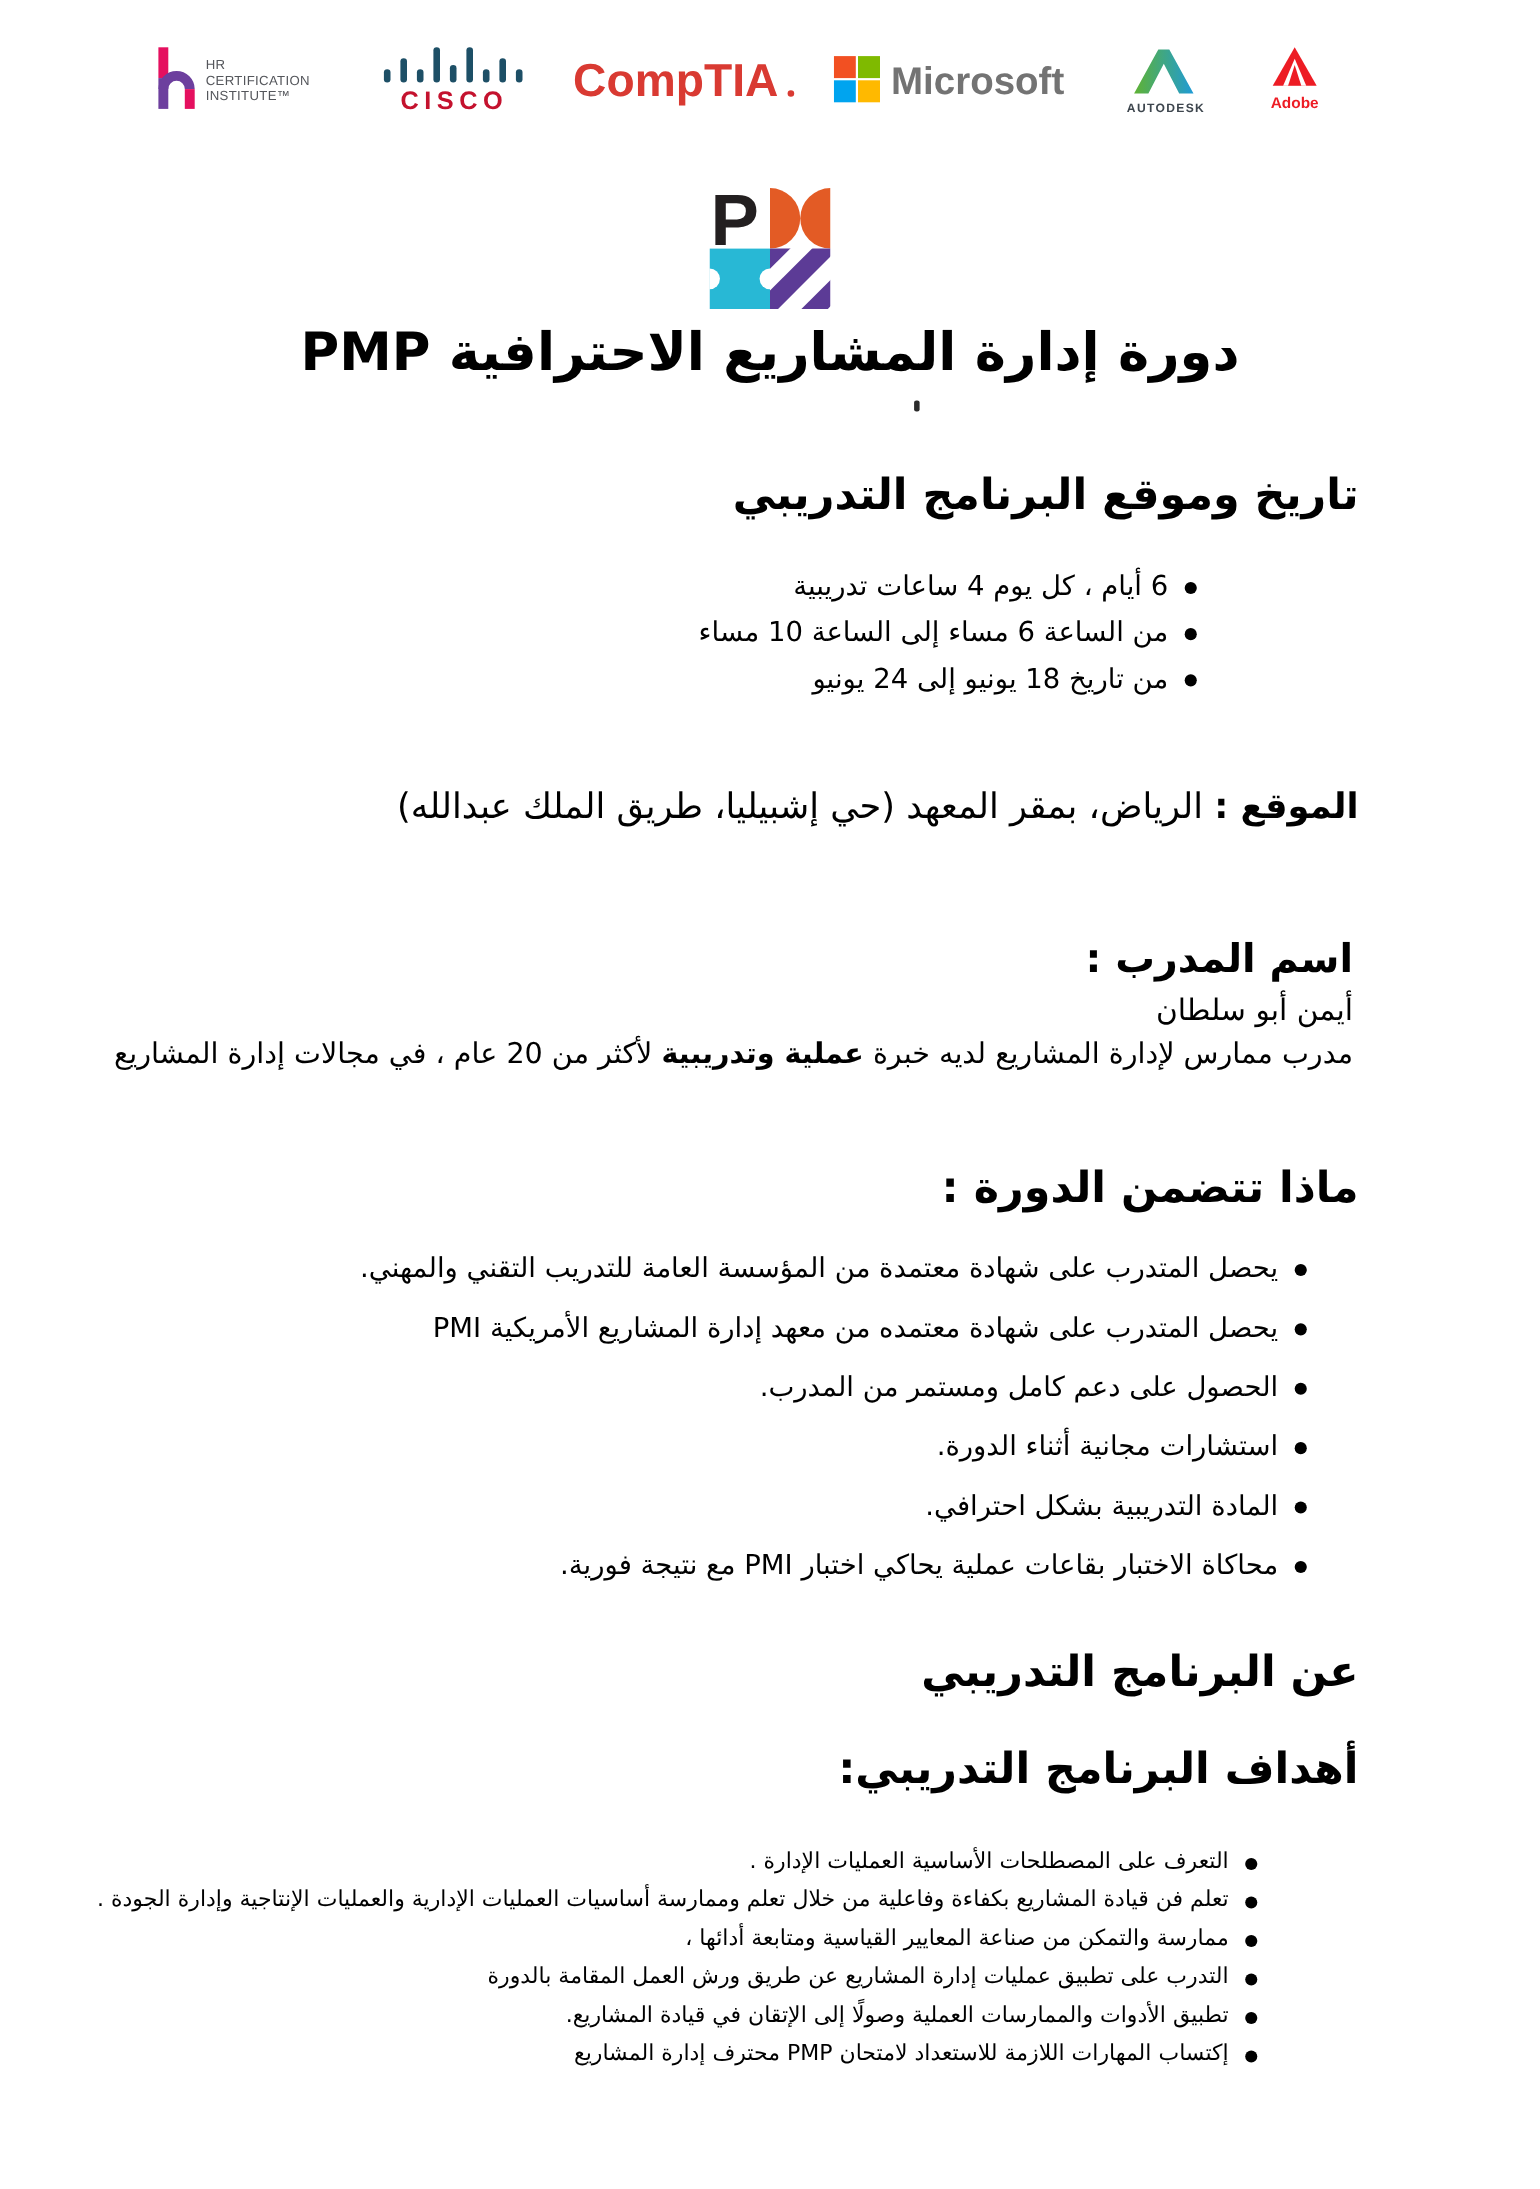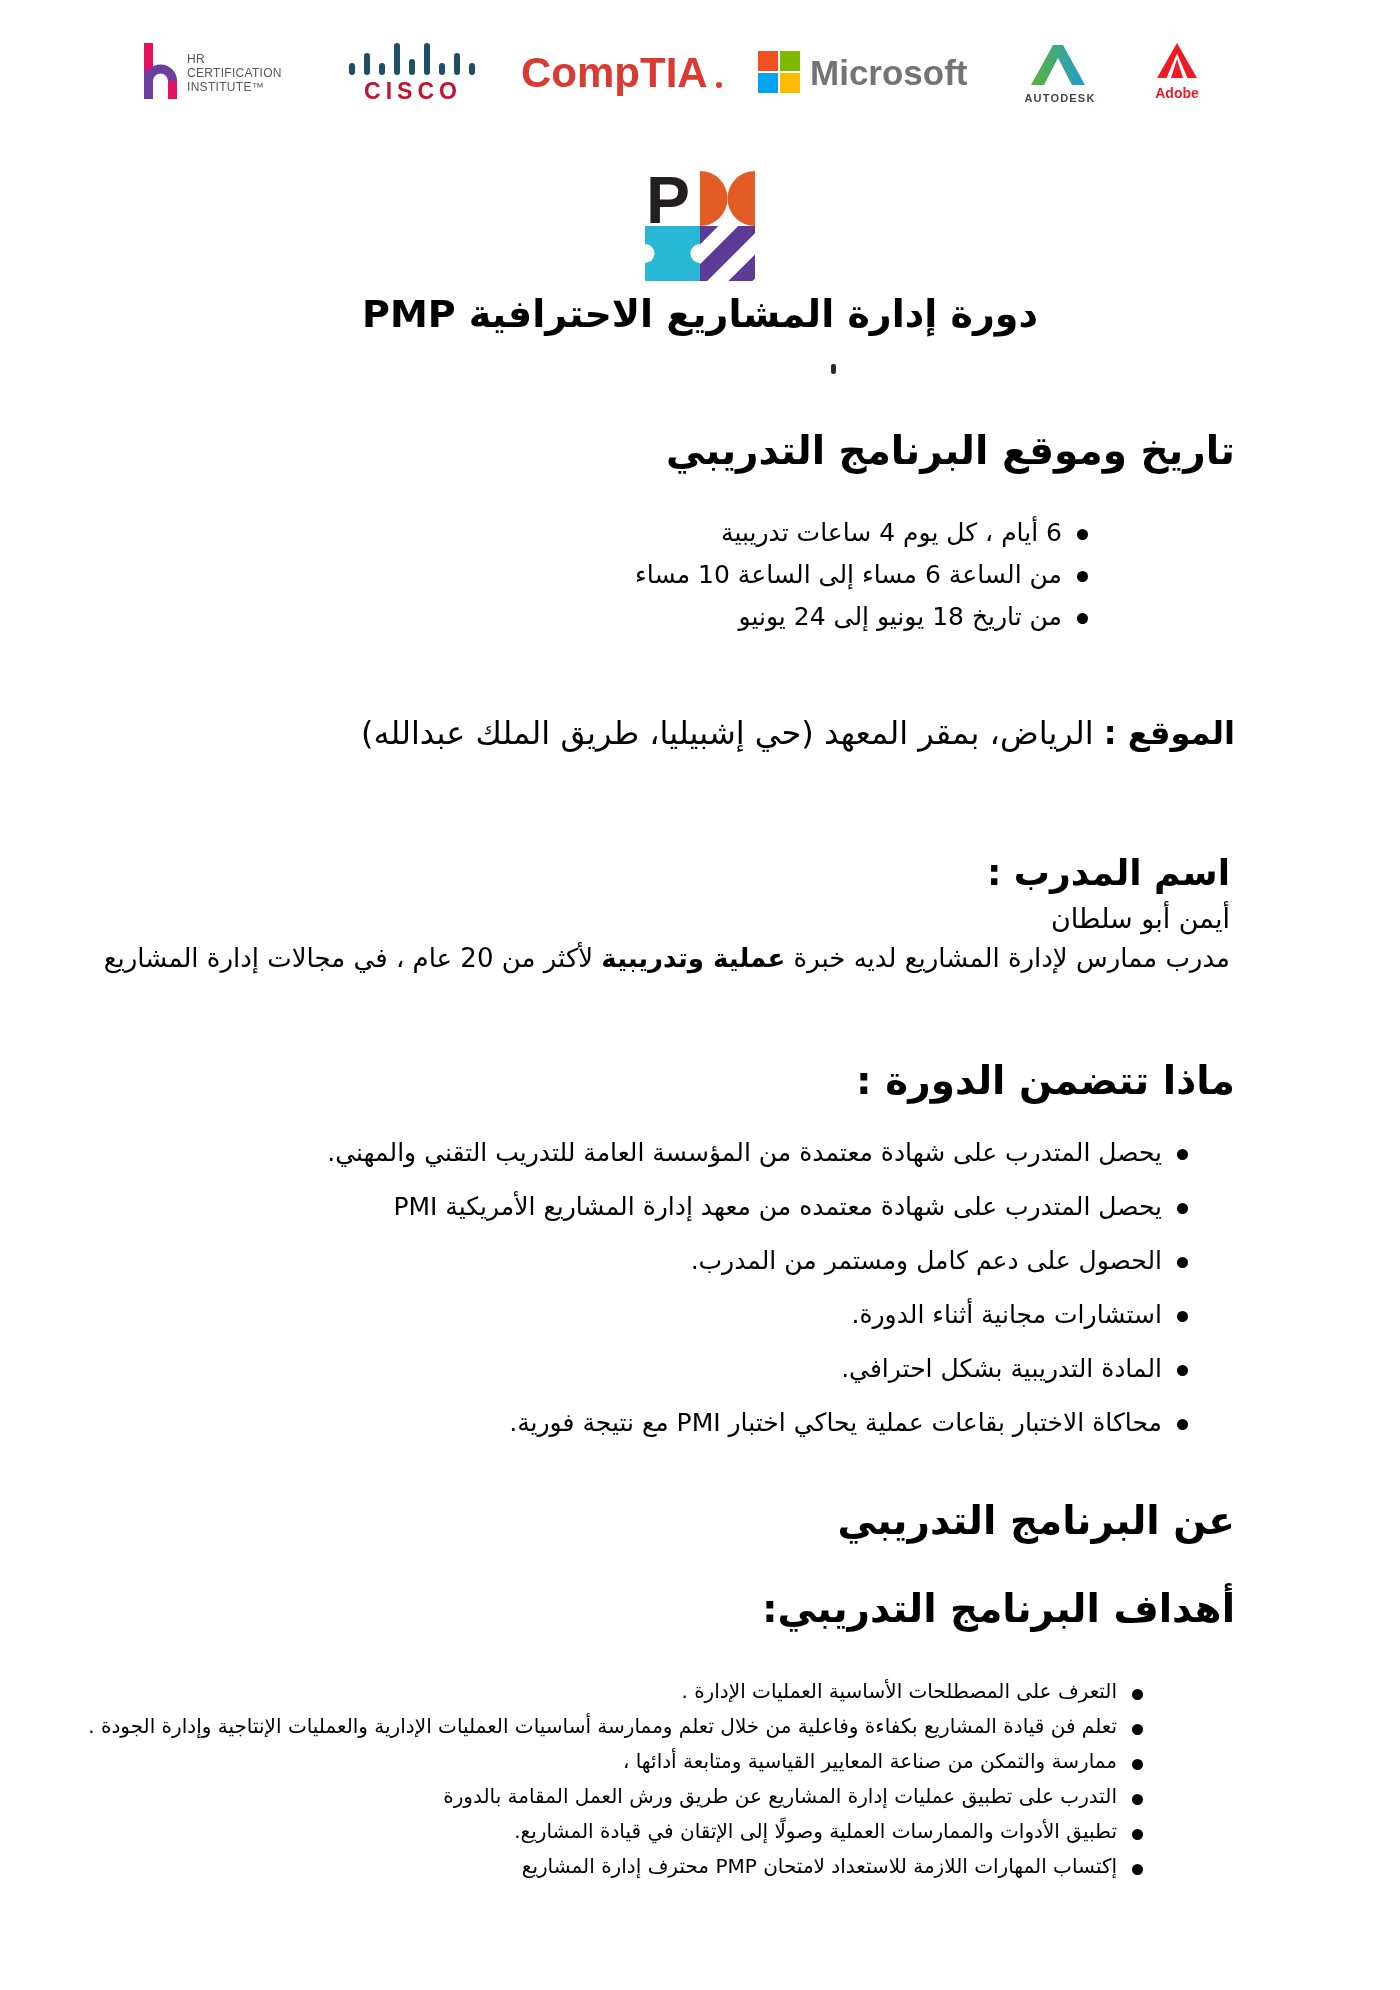--- a/index.html
+++ b/index.html
@@ -14,7 +14,7 @@
   
   .pmi{top:171px;left:645px;}
   
-  .title{top:292px;left:0;width:100%;text-align:center;font-size:38px;font-weight:bold;letter-spacing:0;}
+  .title{top:292px;left:0;width:100%;text-align:center;font-size:48px;font-weight:bold;letter-spacing:0;}
   .title-mark{top:364px;left:831px;width:5px;height:10px;background:#2b2b2b;border-radius:2px;}
   
   .sec-h{right:165px;font-weight:bold;font-size:39px;white-space:nowrap;}

